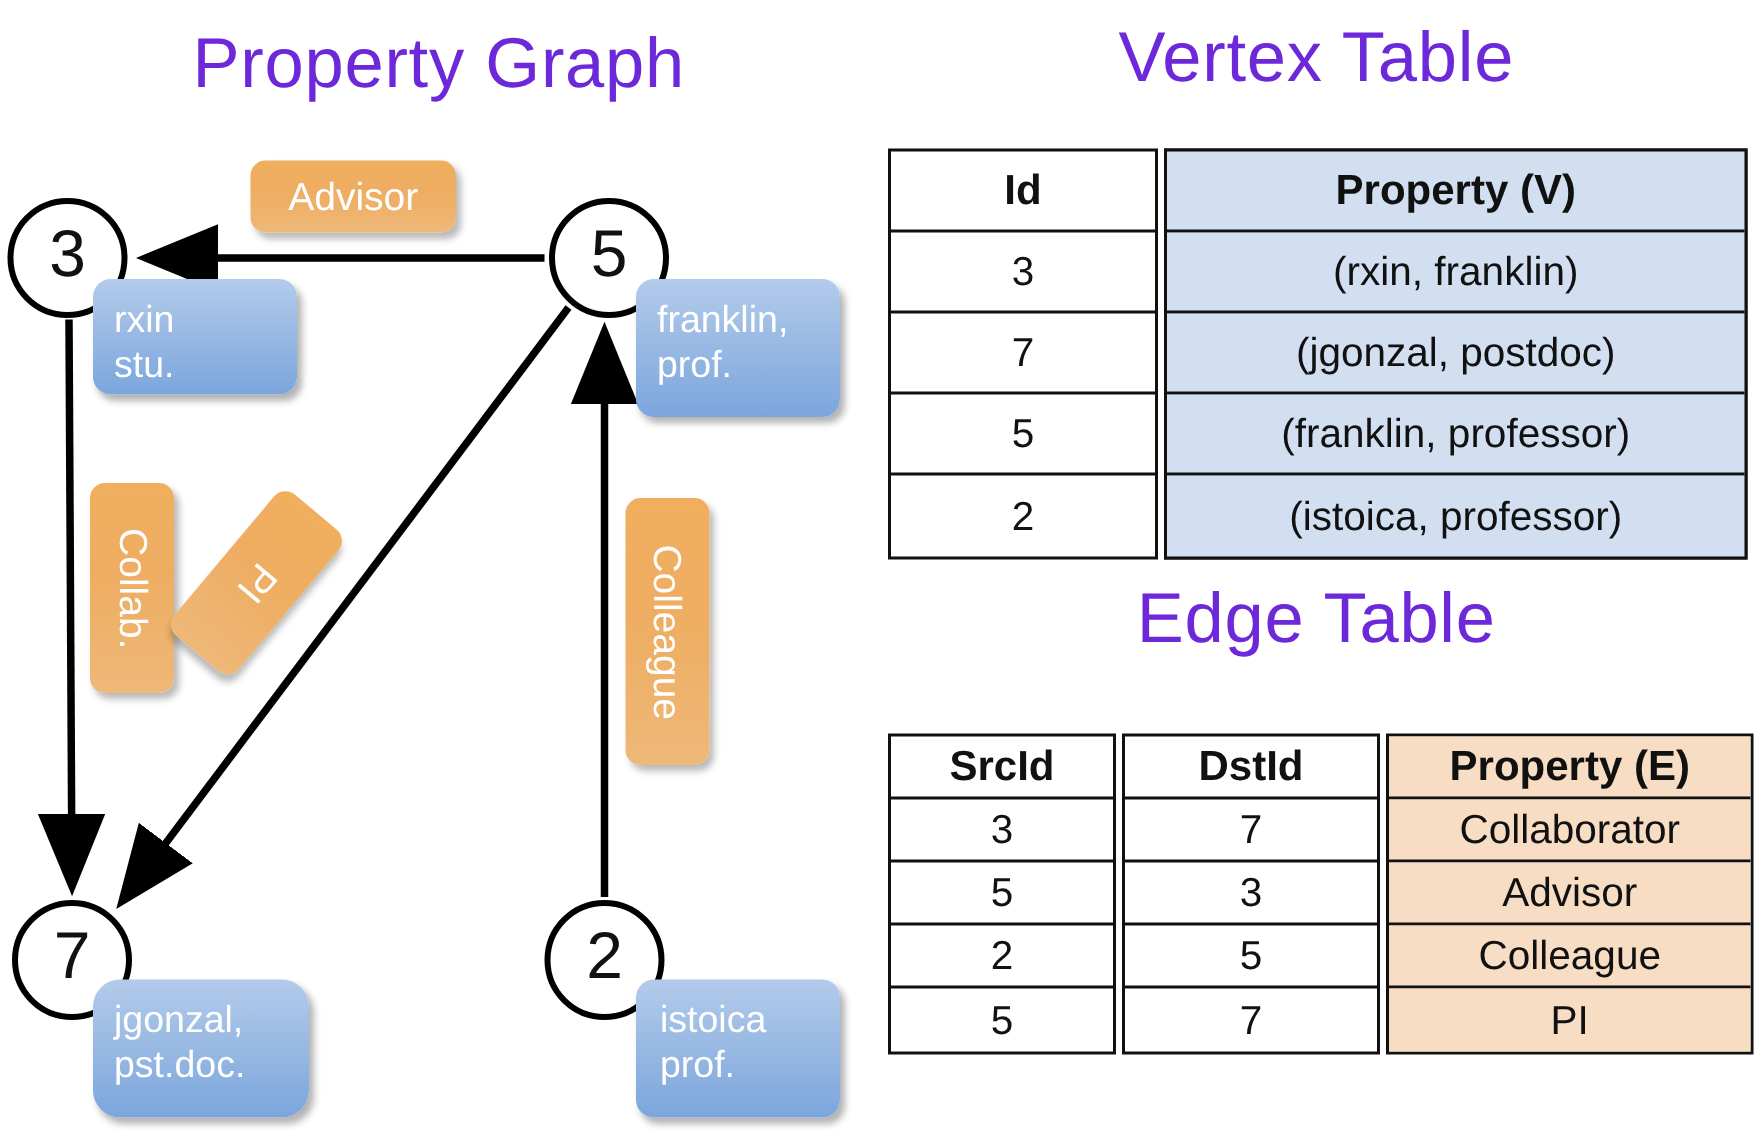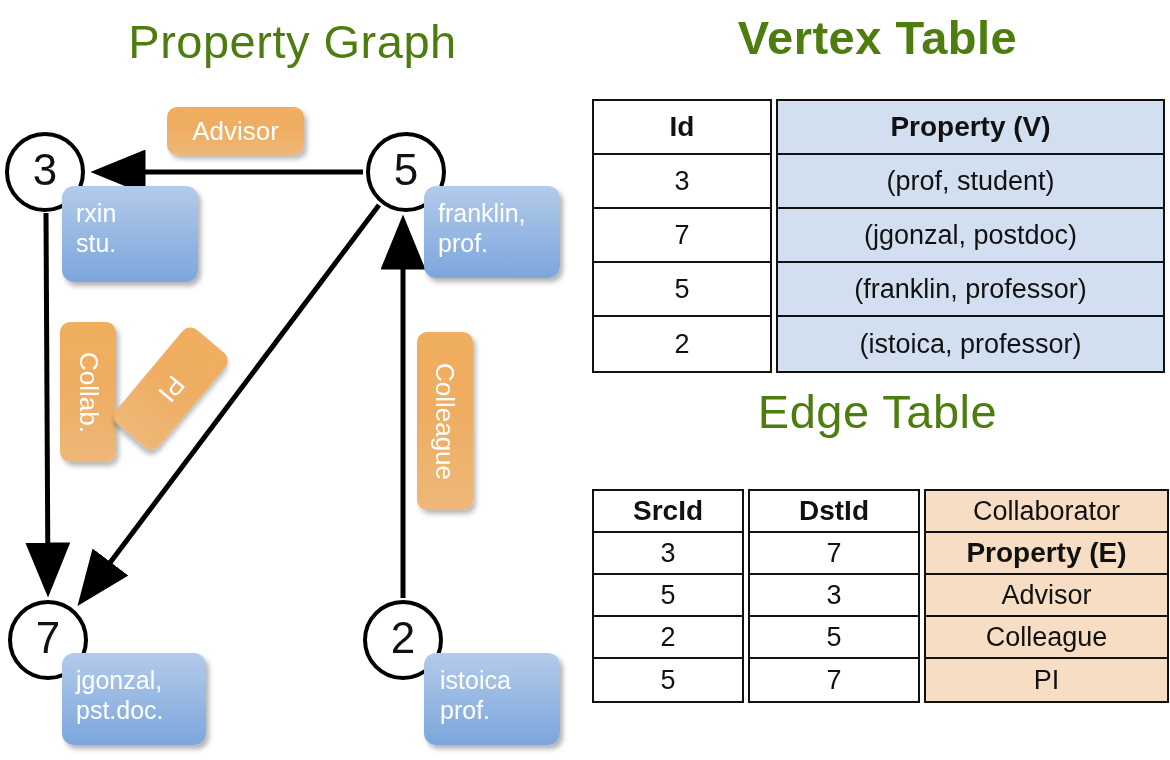--- a/index.html
+++ b/index.html
@@ -23,7 +23,7 @@
     font-size: 47px;
     line-height: 1;
     letter-spacing: 0.5px;
-    color: #4d7c0f;
+    color: #6d28d9;
     white-space: nowrap;
     text-align: center;
   }

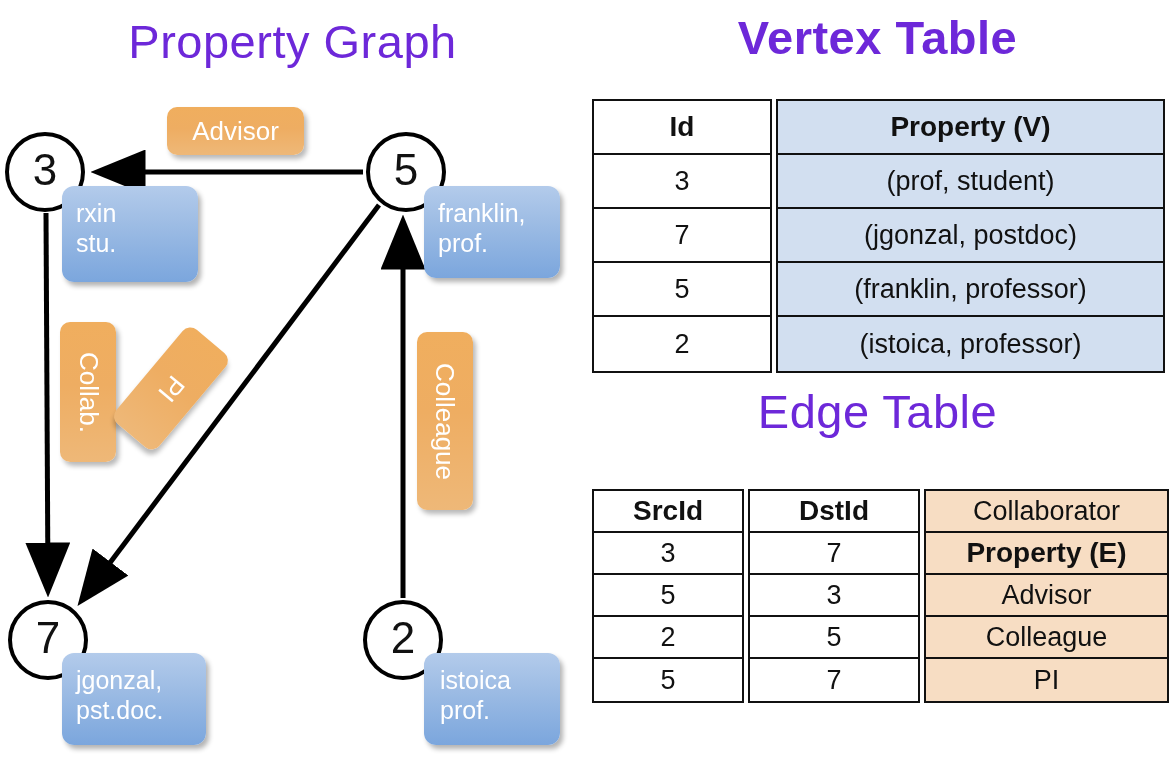--- a/index.html
+++ b/index.html
@@ -28,7 +28,7 @@
     text-align: center;
   }
   #title-property-graph { left: 0px;   top: 18px;  width: 585px; }
-  #title-vertex-table   { left: 585px; top: 14px;  width: 585px; font-weight: bold; }
+  #title-vertex-table   { left: 585px; top: 14px;  width: 585px; }
   #title-edge-table     { left: 585px; top: 388px; width: 585px; }
 
   

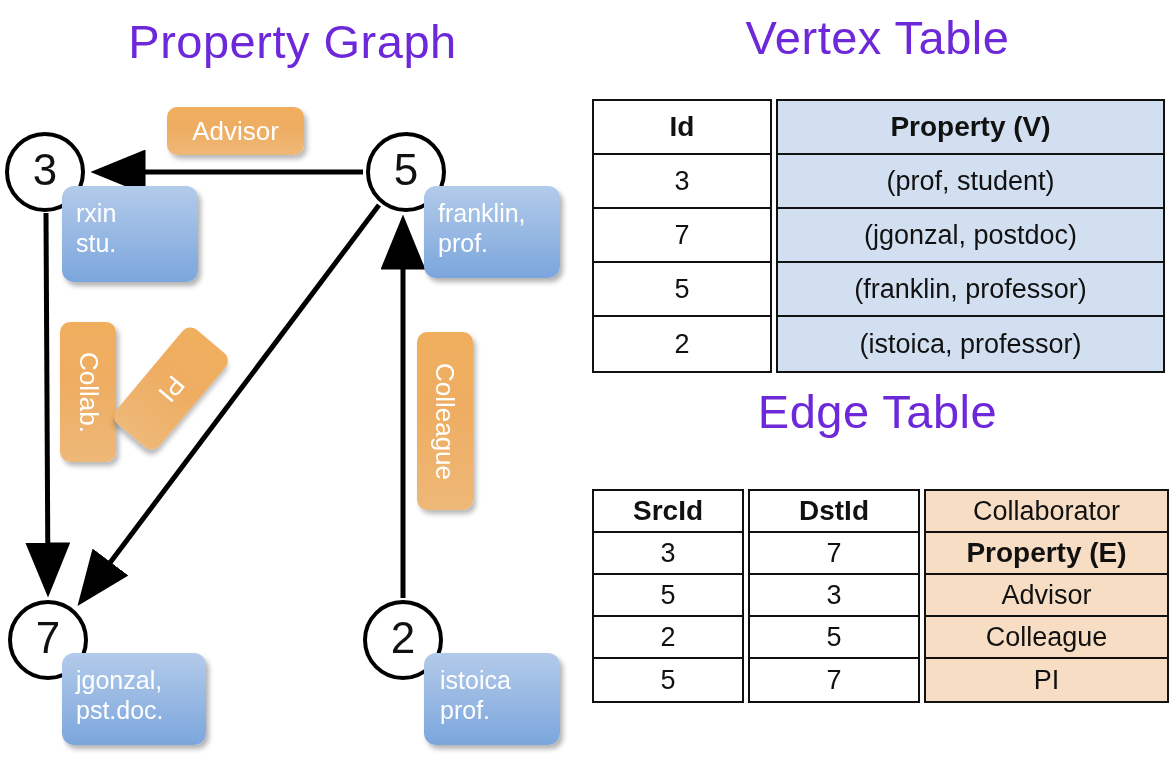--- a/index.html
+++ b/index.html
@@ -237,7 +237,7 @@
   </div>
   <div class="col" id="vt-prop-col">
     <div class="cell header">Property (V)</div>
-    <div class="cell">(prof, student)</div>
+    <div class="cell">(rxin, franklin)</div>
     <div class="cell">(jgonzal, postdoc)</div>
     <div class="cell">(franklin, professor)</div>
     <div class="cell">(istoica, professor)</div>

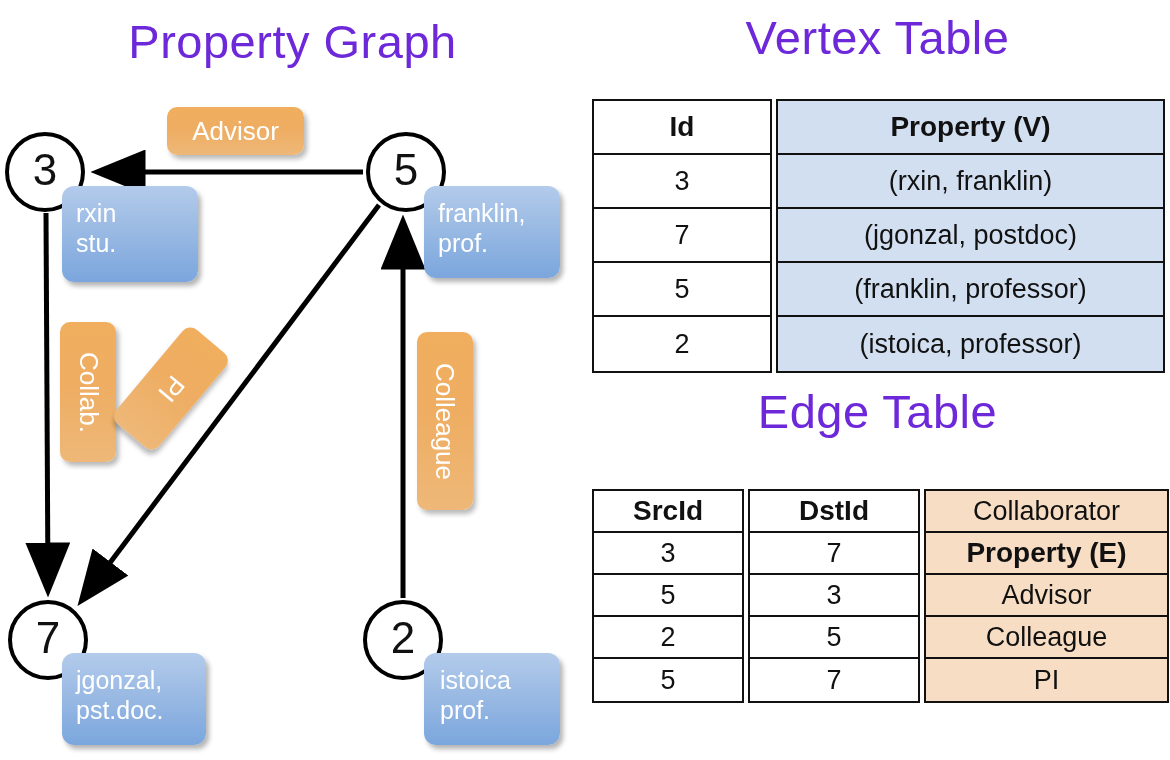--- a/index.html
+++ b/index.html
@@ -79,7 +79,7 @@
     box-sizing: border-box;
     z-index: 6;
   }
-  #prop-rxin     { left: 62px;  top: 186px; width: 136px; height: 96px; }
+  #prop-rxin     { left: 62px;  top: 186px; width: 136px; height: 77px; }
   #prop-franklin { left: 424px; top: 186px; width: 136px; height: 92px; }
   #prop-jgonzal  { left: 62px;  top: 653px; width: 144px; height: 92px; }
   #prop-istoica  { left: 424px; top: 653px; width: 136px; height: 92px; padding-left: 16px; }

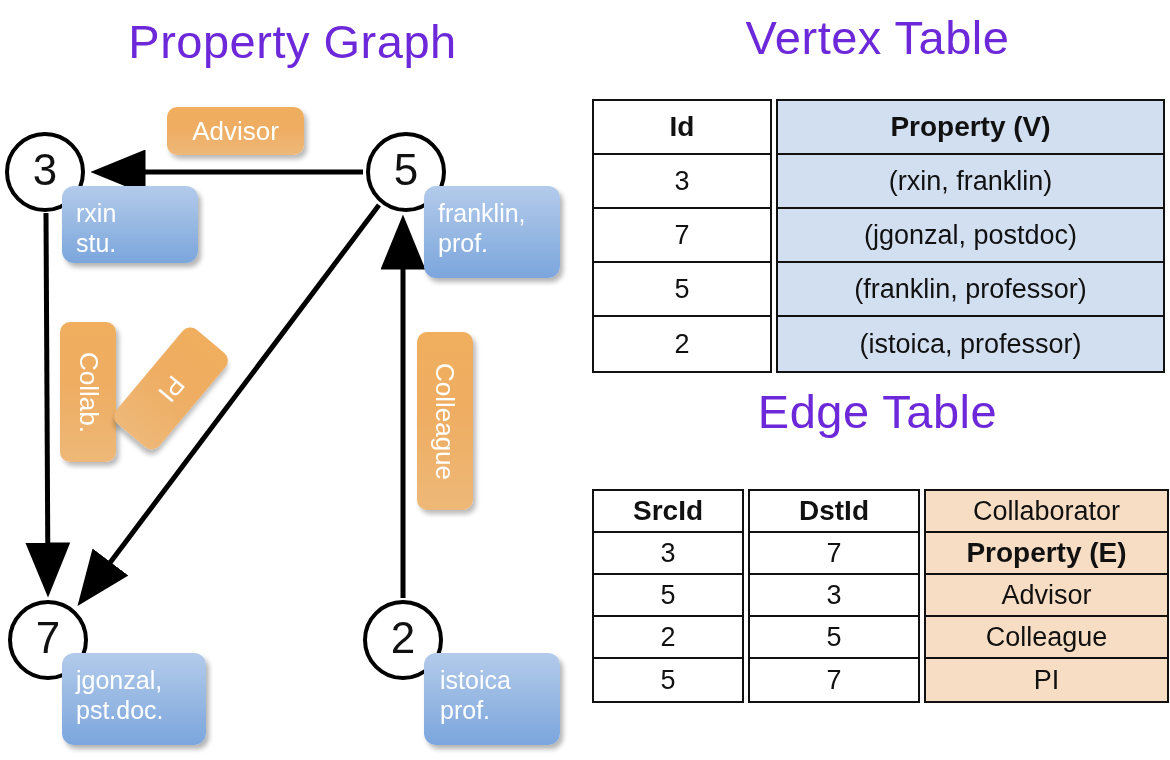--- a/index.html
+++ b/index.html
@@ -262,8 +262,8 @@
     <div class="cell">7</div>
   </div>
   <div class="col" id="et-prop-col">
+    <div class="cell header">Property (E)</div>
     <div class="cell">Collaborator</div>
-    <div class="cell header">Property (E)</div>
     <div class="cell">Advisor</div>
     <div class="cell">Colleague</div>
     <div class="cell">PI</div>

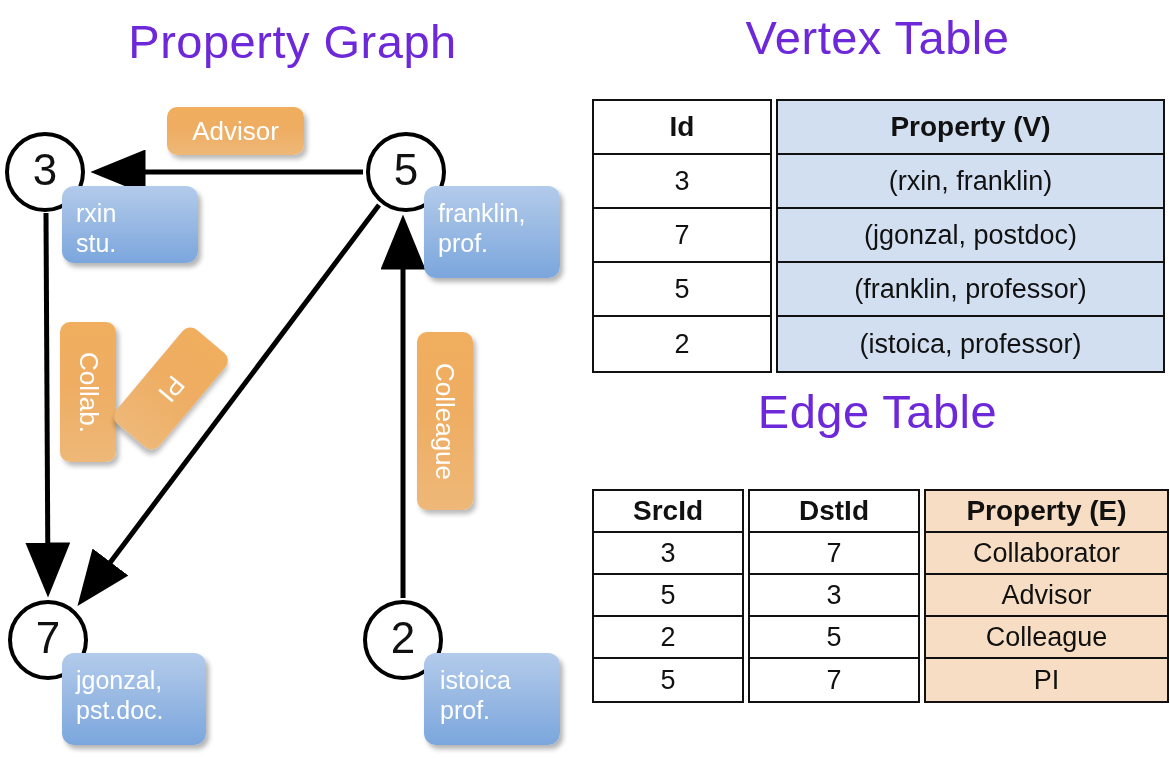--- a/index.html
+++ b/index.html
@@ -81,7 +81,7 @@
   }
   #prop-rxin     { left: 62px;  top: 186px; width: 136px; height: 77px; }
   #prop-franklin { left: 424px; top: 186px; width: 136px; height: 92px; }
-  #prop-jgonzal  { left: 62px;  top: 653px; width: 144px; height: 92px; }
+  #prop-jgonzal  { left: 62px;  top: 653px; width: 144px; height: 92px; border-radius: 18px; }
   #prop-istoica  { left: 424px; top: 653px; width: 136px; height: 92px; padding-left: 16px; }
 
   .prop-line { display: block; white-space: nowrap; }

